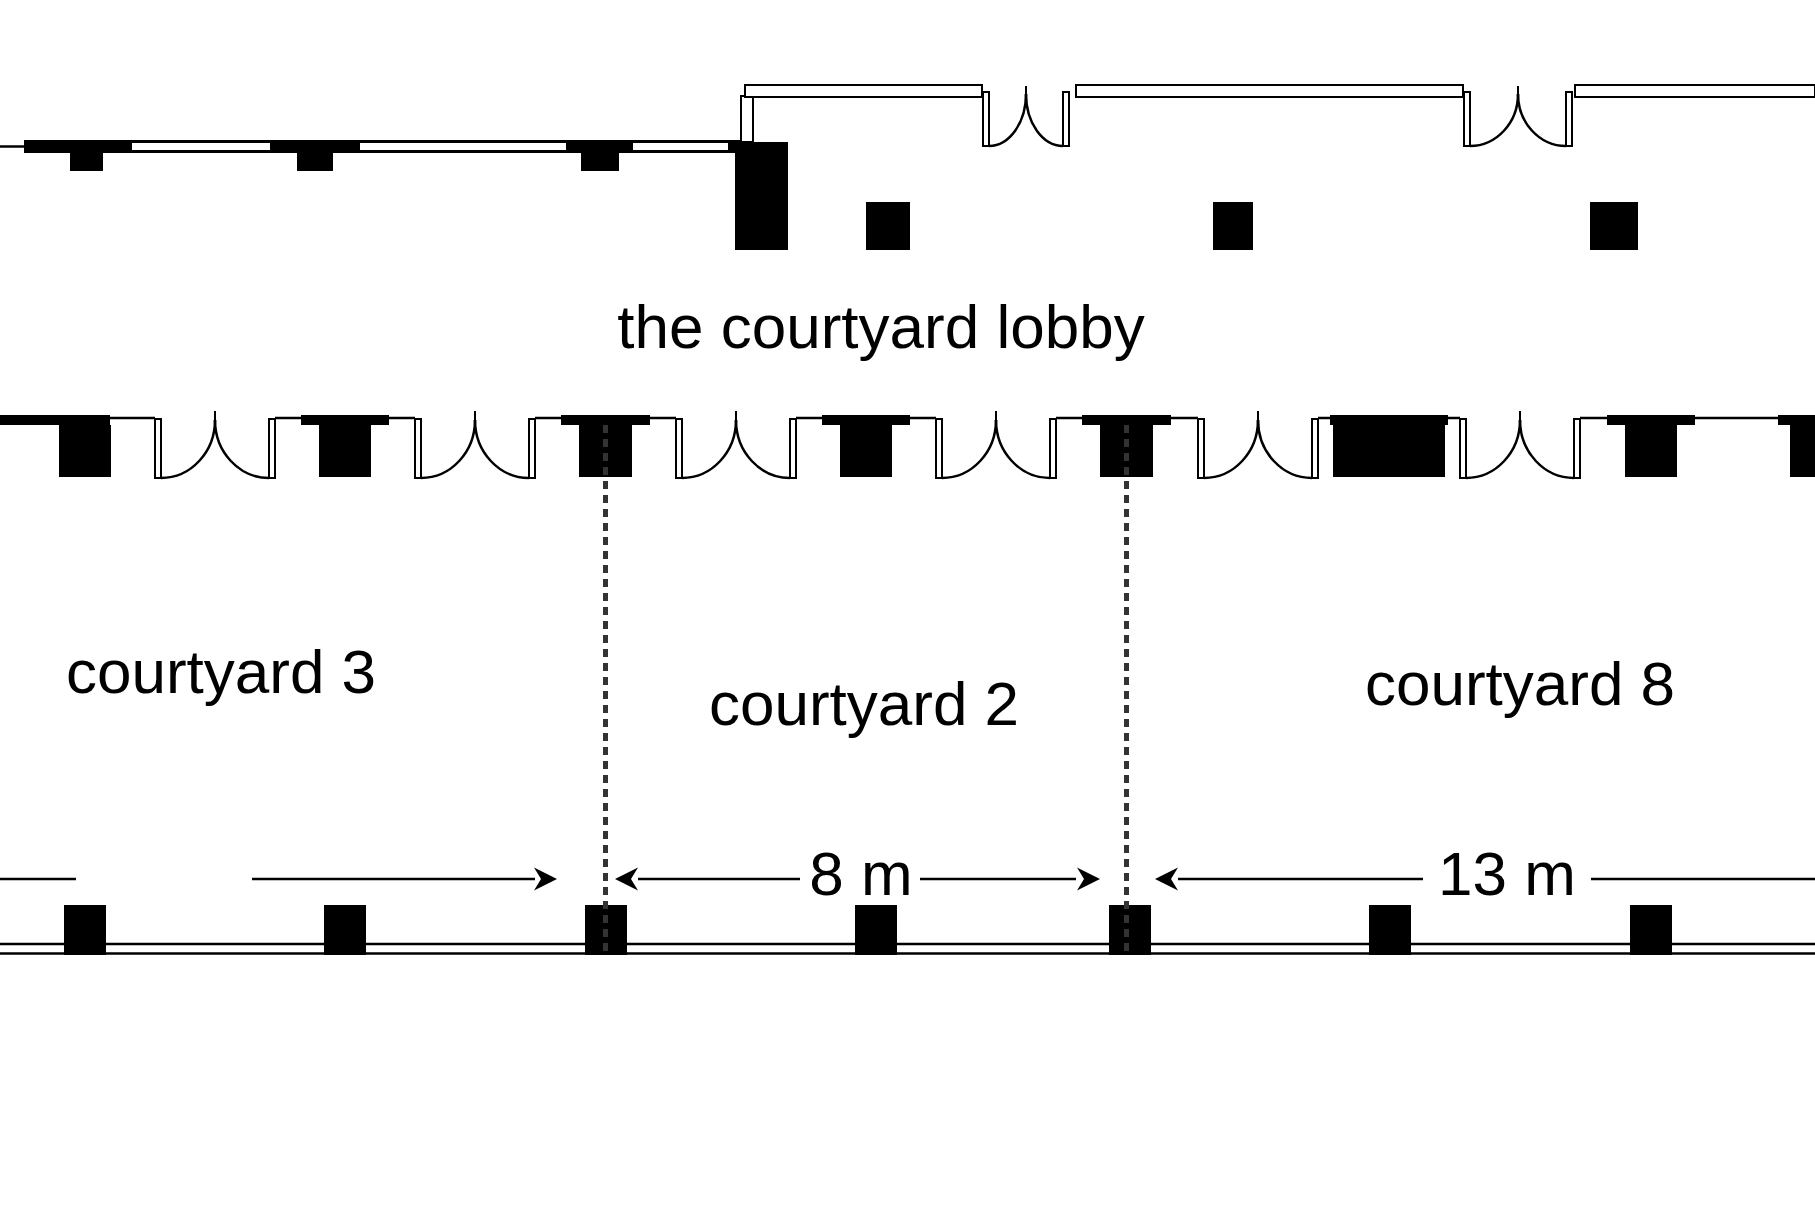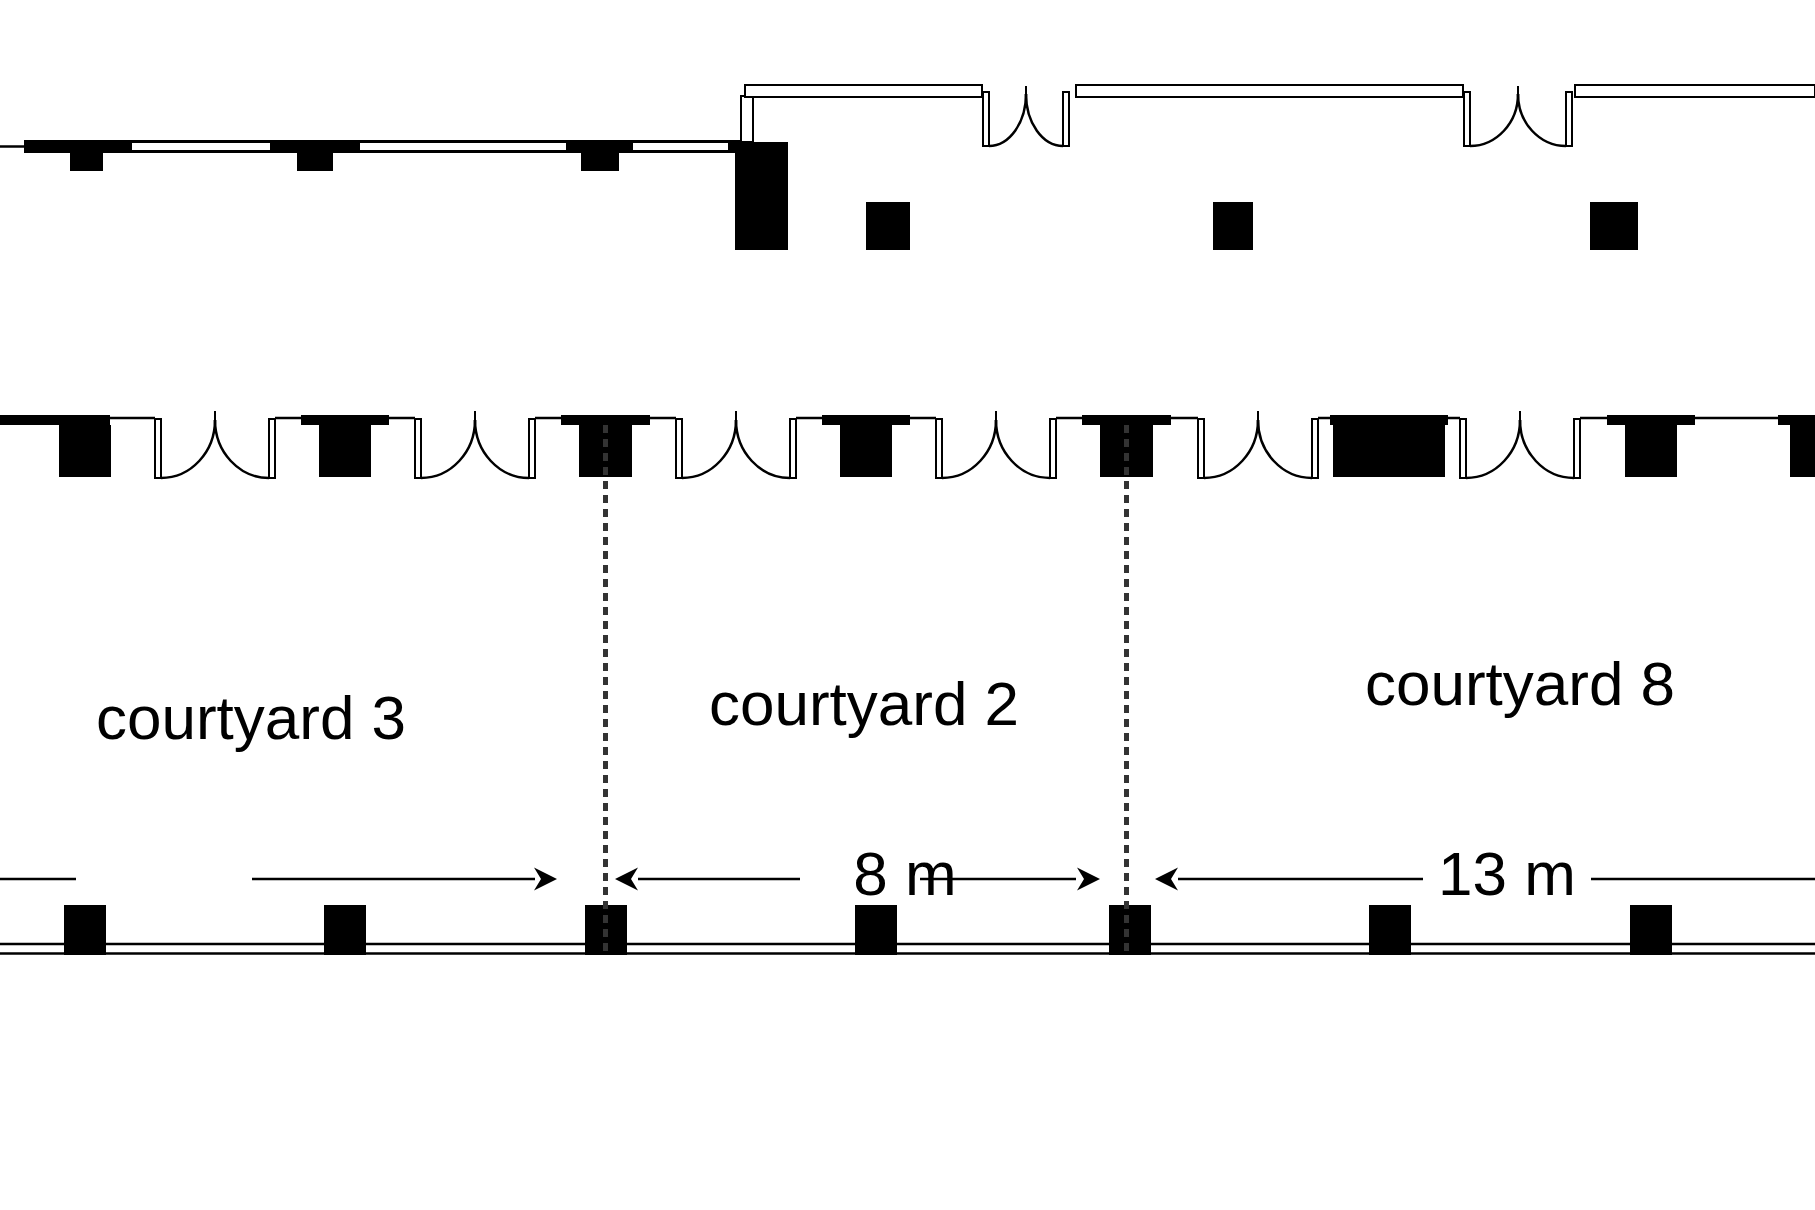--- a/index.html
+++ b/index.html
@@ -185,6 +185,7 @@
     </g>
   </svg>
 
+  <div class="label" style="left:881px;  top:327px;">the courtyard lobby</div>
   <div class="label" style="left:221px;  top:718px;margin-left:30px;">courtyard 3</div>
   <div class="label" style="left:864px;  top:704px;">courtyard 2</div>
   <div class="label" style="left:1520px; top:684px;">courtyard 8</div>

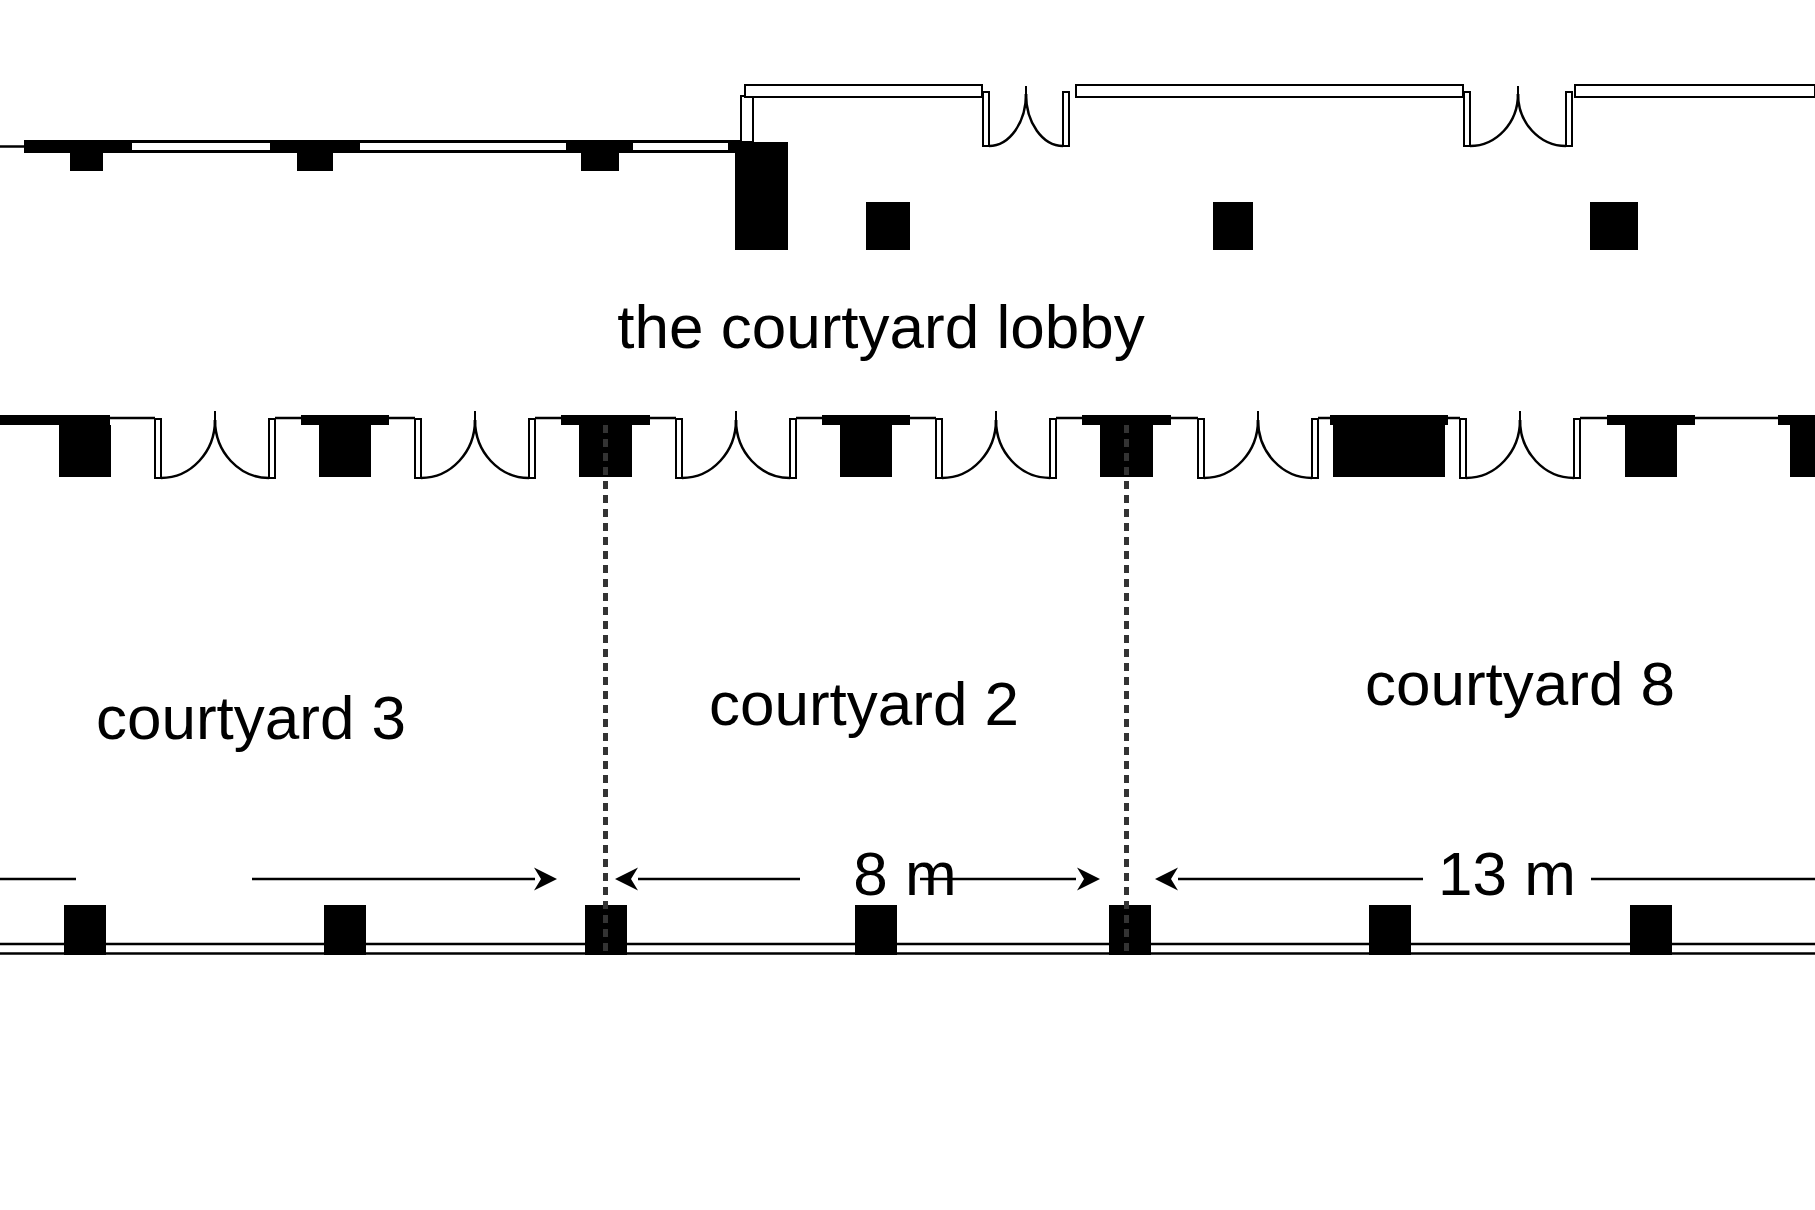--- a/index.html
+++ b/index.html
@@ -186,7 +186,7 @@
   </svg>
 
   <div class="label" style="left:881px;  top:327px;">the courtyard lobby</div>
-  <div class="label" style="left:221px;  top:718px;margin-left:30px;">courtyard 3</div>
+  <div class="label" style="left:221px;  top:672px;">courtyard 3</div>
   <div class="label" style="left:864px;  top:704px;">courtyard 2</div>
   <div class="label" style="left:1520px; top:684px;">courtyard 8</div>
   <div class="label" style="left:861px;  top:874px;margin-left:44px;">8 m</div>

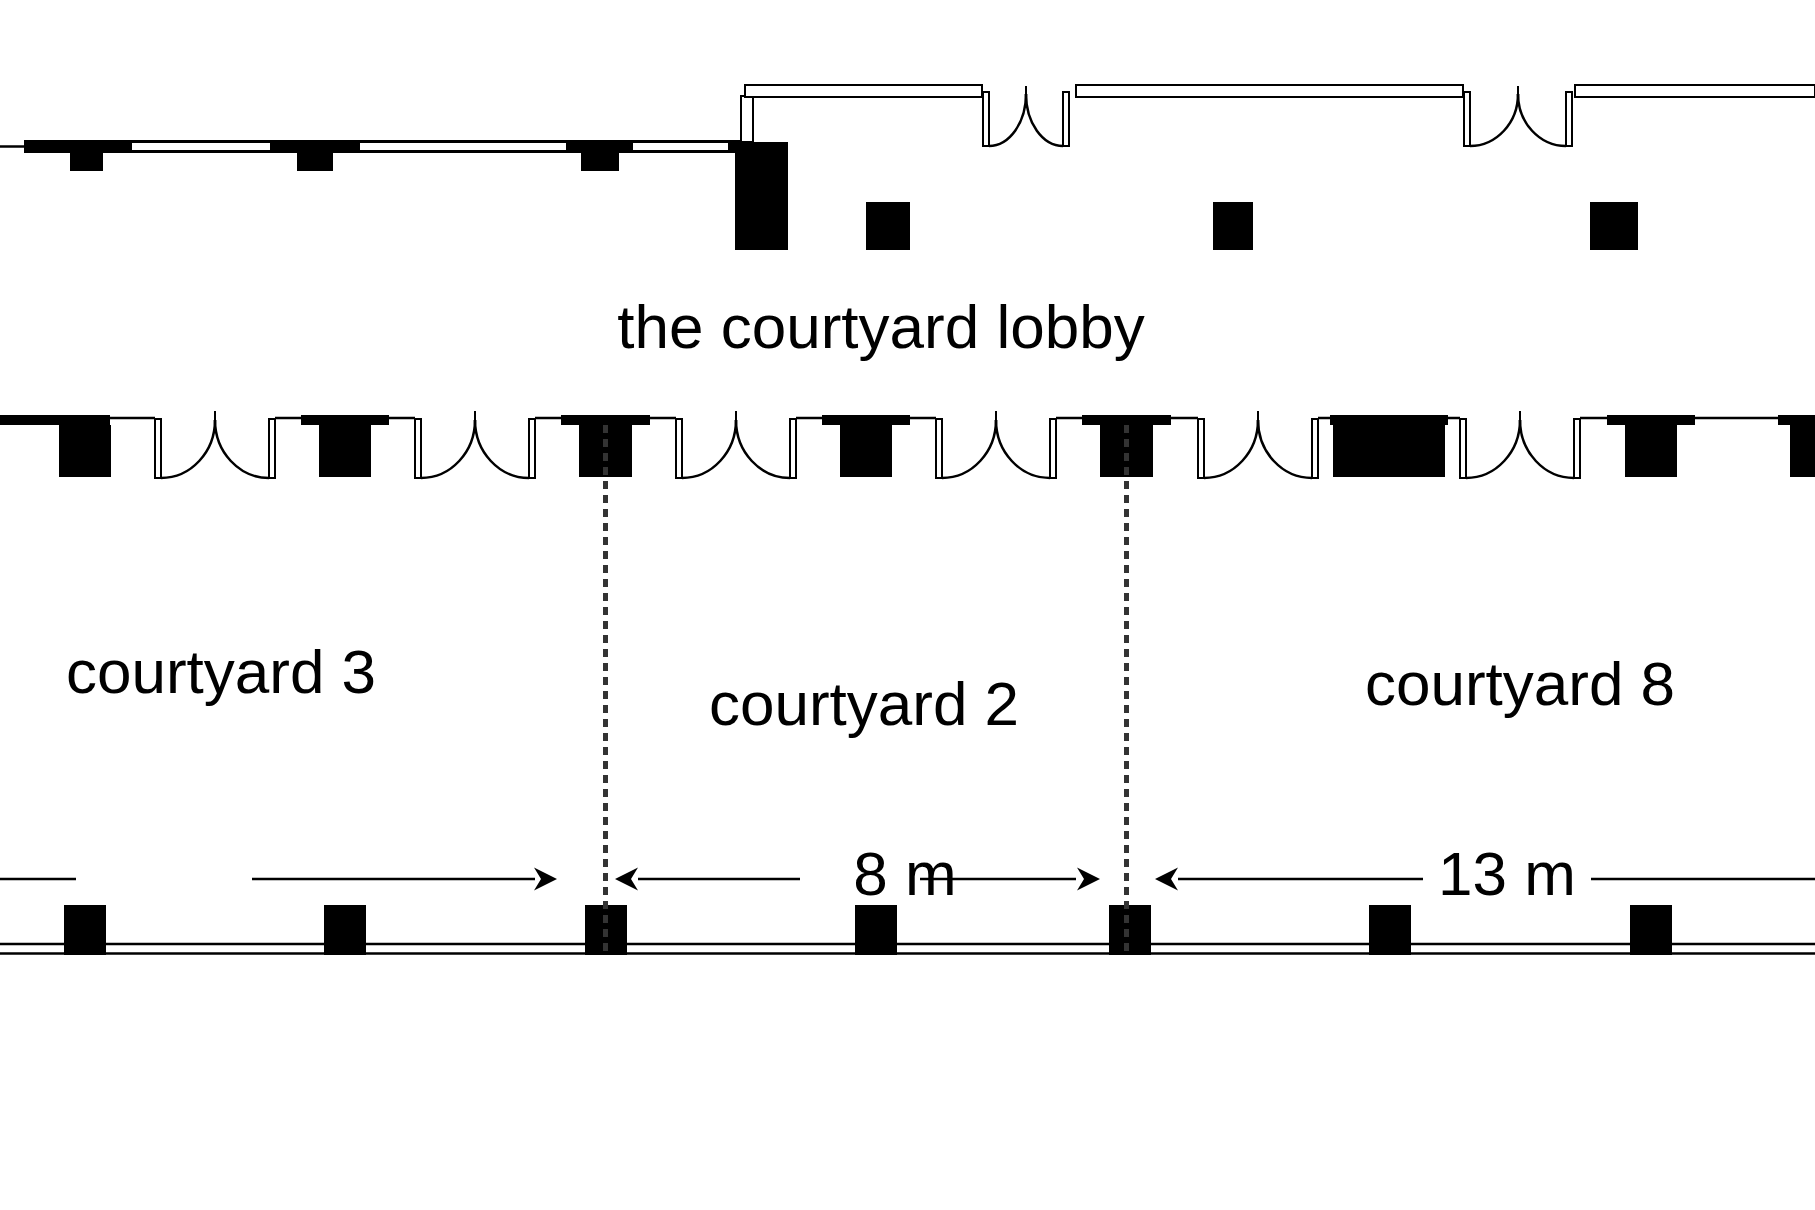--- a/index.html
+++ b/index.html
@@ -189,7 +189,7 @@
   <div class="label" style="left:221px;  top:672px;">courtyard 3</div>
   <div class="label" style="left:864px;  top:704px;">courtyard 2</div>
   <div class="label" style="left:1520px; top:684px;">courtyard 8</div>
-  <div class="label" style="left:861px;  top:874px;margin-left:44px;">8 m</div>
+  <div class="label" style="left:861px;  top:874px;">8 m</div>
   <div class="label" style="left:1507px; top:874px;">13 m</div>
 
 </div>

